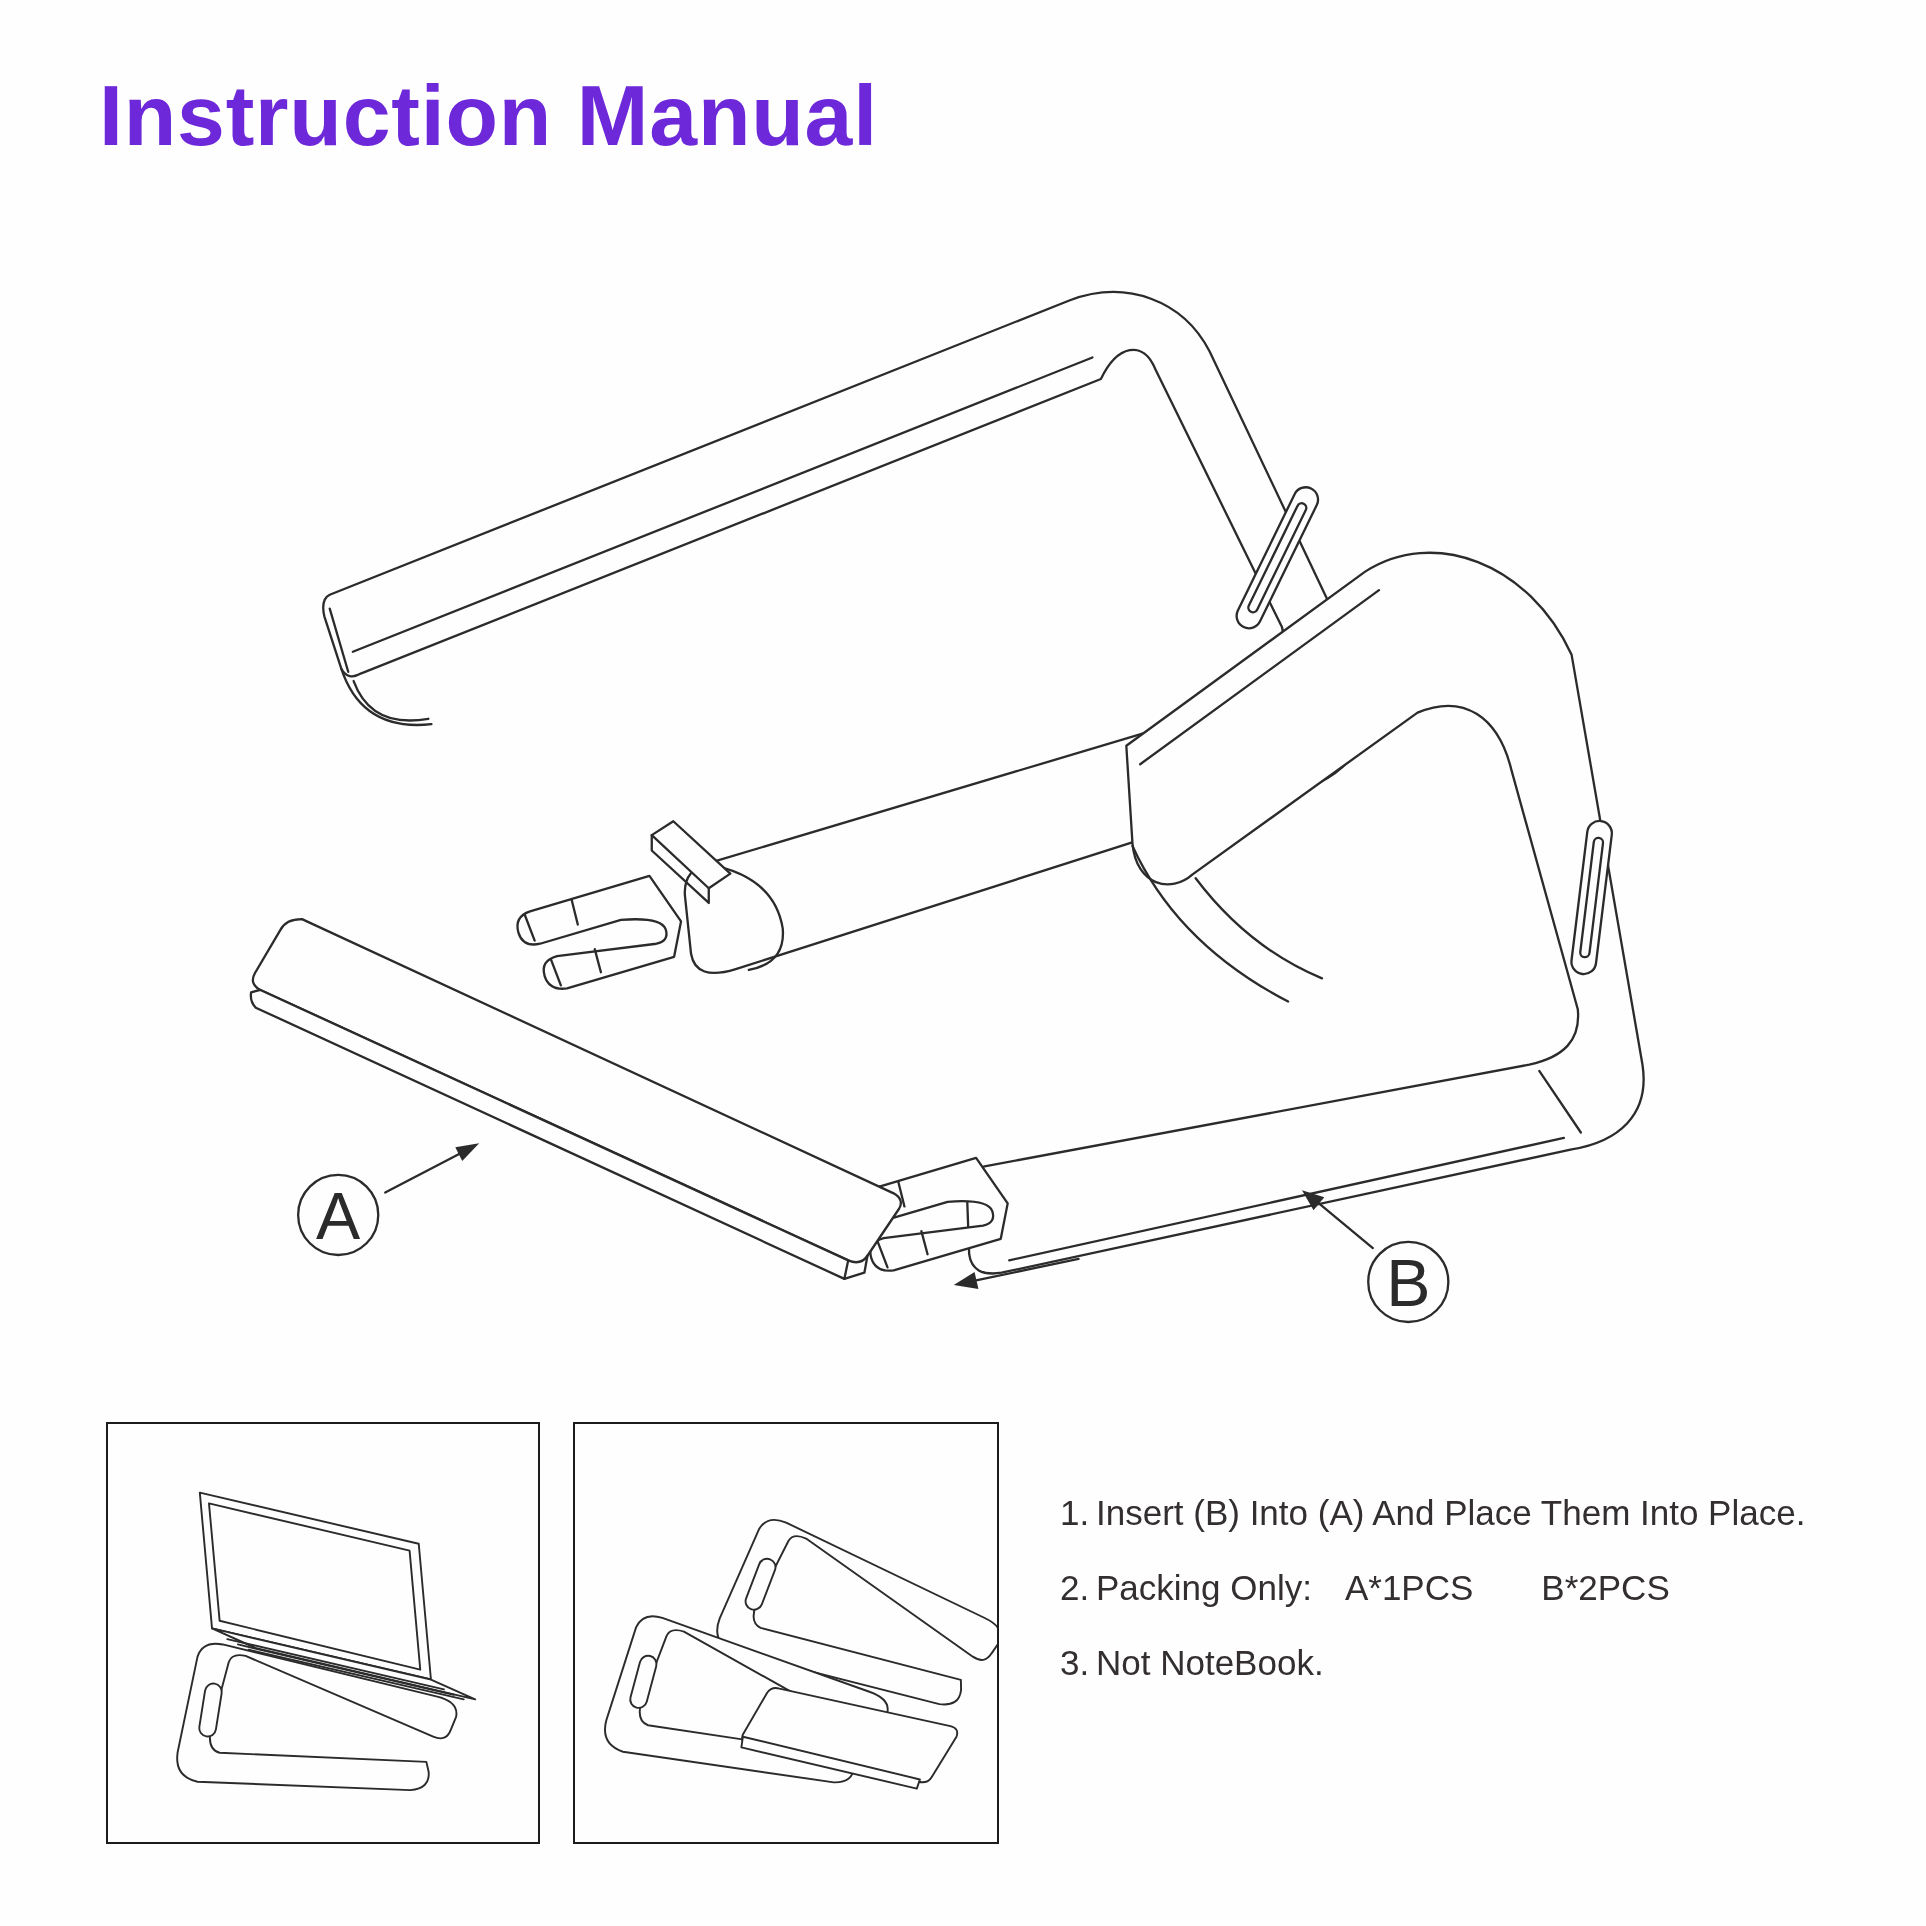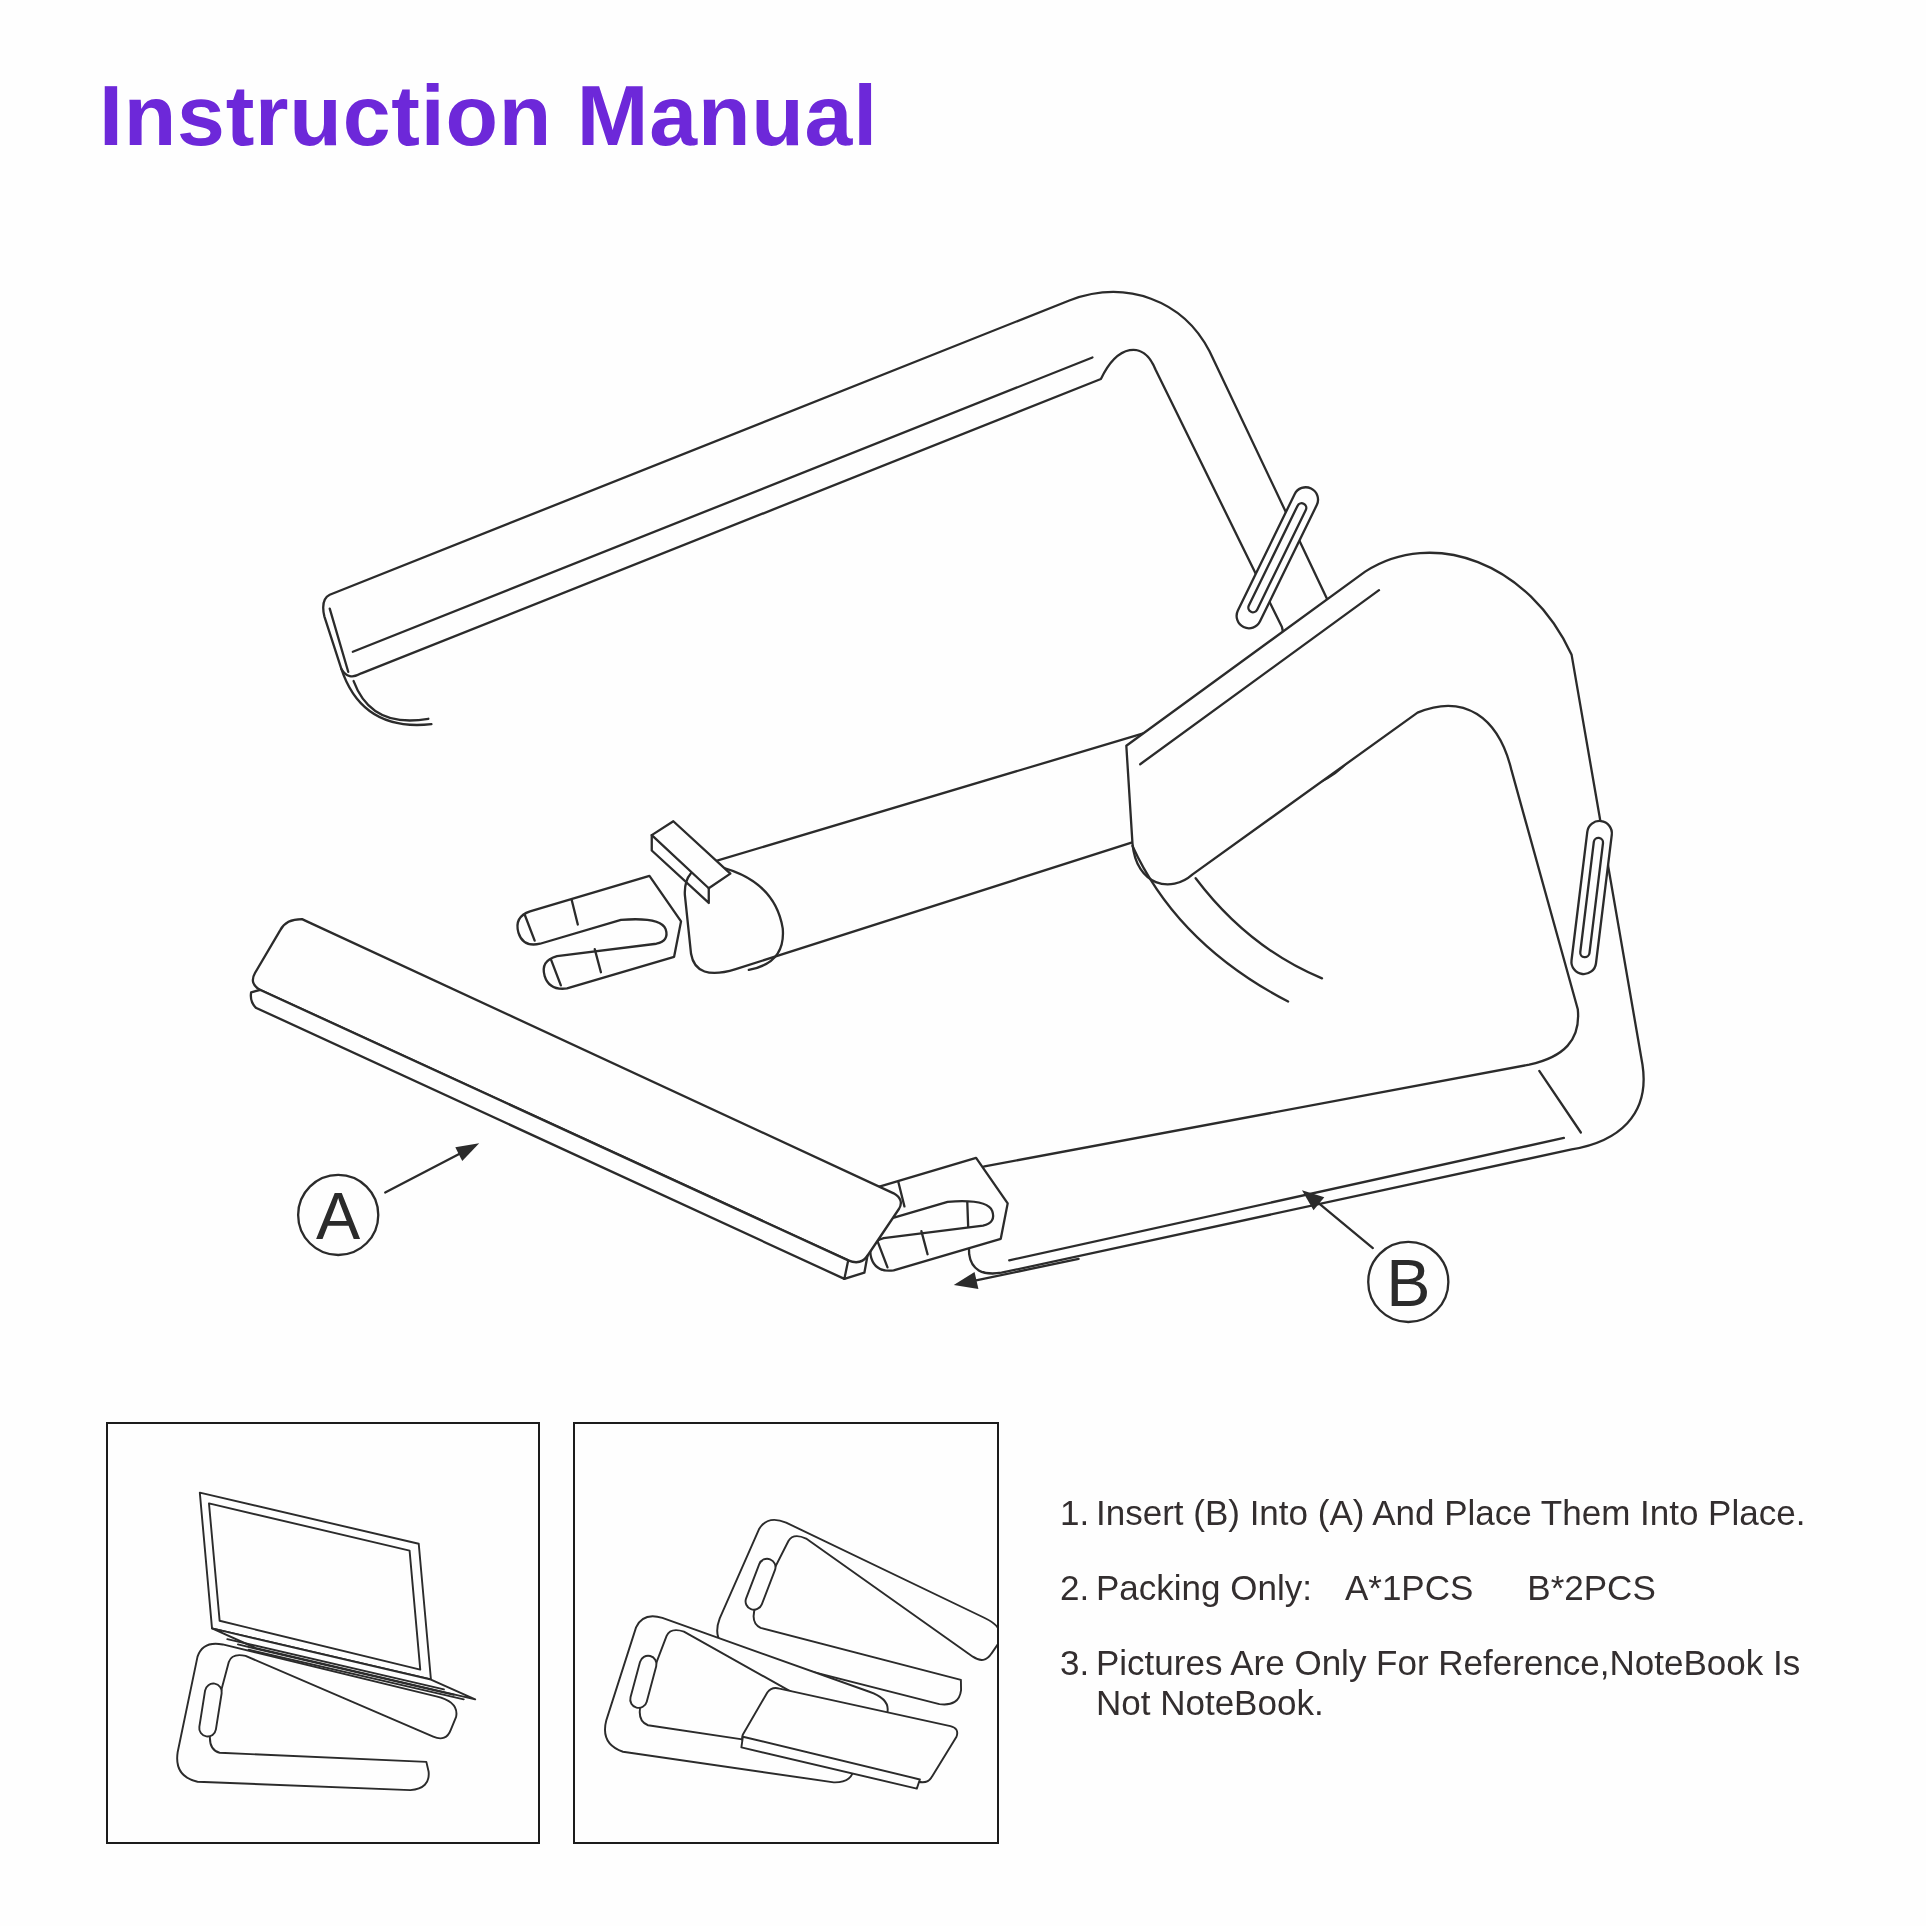--- a/index.html
+++ b/index.html
@@ -29,7 +29,7 @@
   .ins-item{display:flex;margin-bottom:35px;}
   .ins-item .num{width:36px;flex:none;}
   .qty-a{margin-left:33px;}
-  .qty-b{margin-left:54px;}
+  .qty-b{margin-left:68px;}
   svg .ln{fill:none;stroke:#2b2b2b;stroke-width:3;stroke-linecap:round;stroke-linejoin:round;}
   svg .fw{fill:#fefefe;stroke:#2b2b2b;stroke-width:3;stroke-linecap:round;stroke-linejoin:round;}
   svg .thin{fill:none;stroke:#2b2b2b;stroke-width:2.5;stroke-linecap:round;stroke-linejoin:round;}

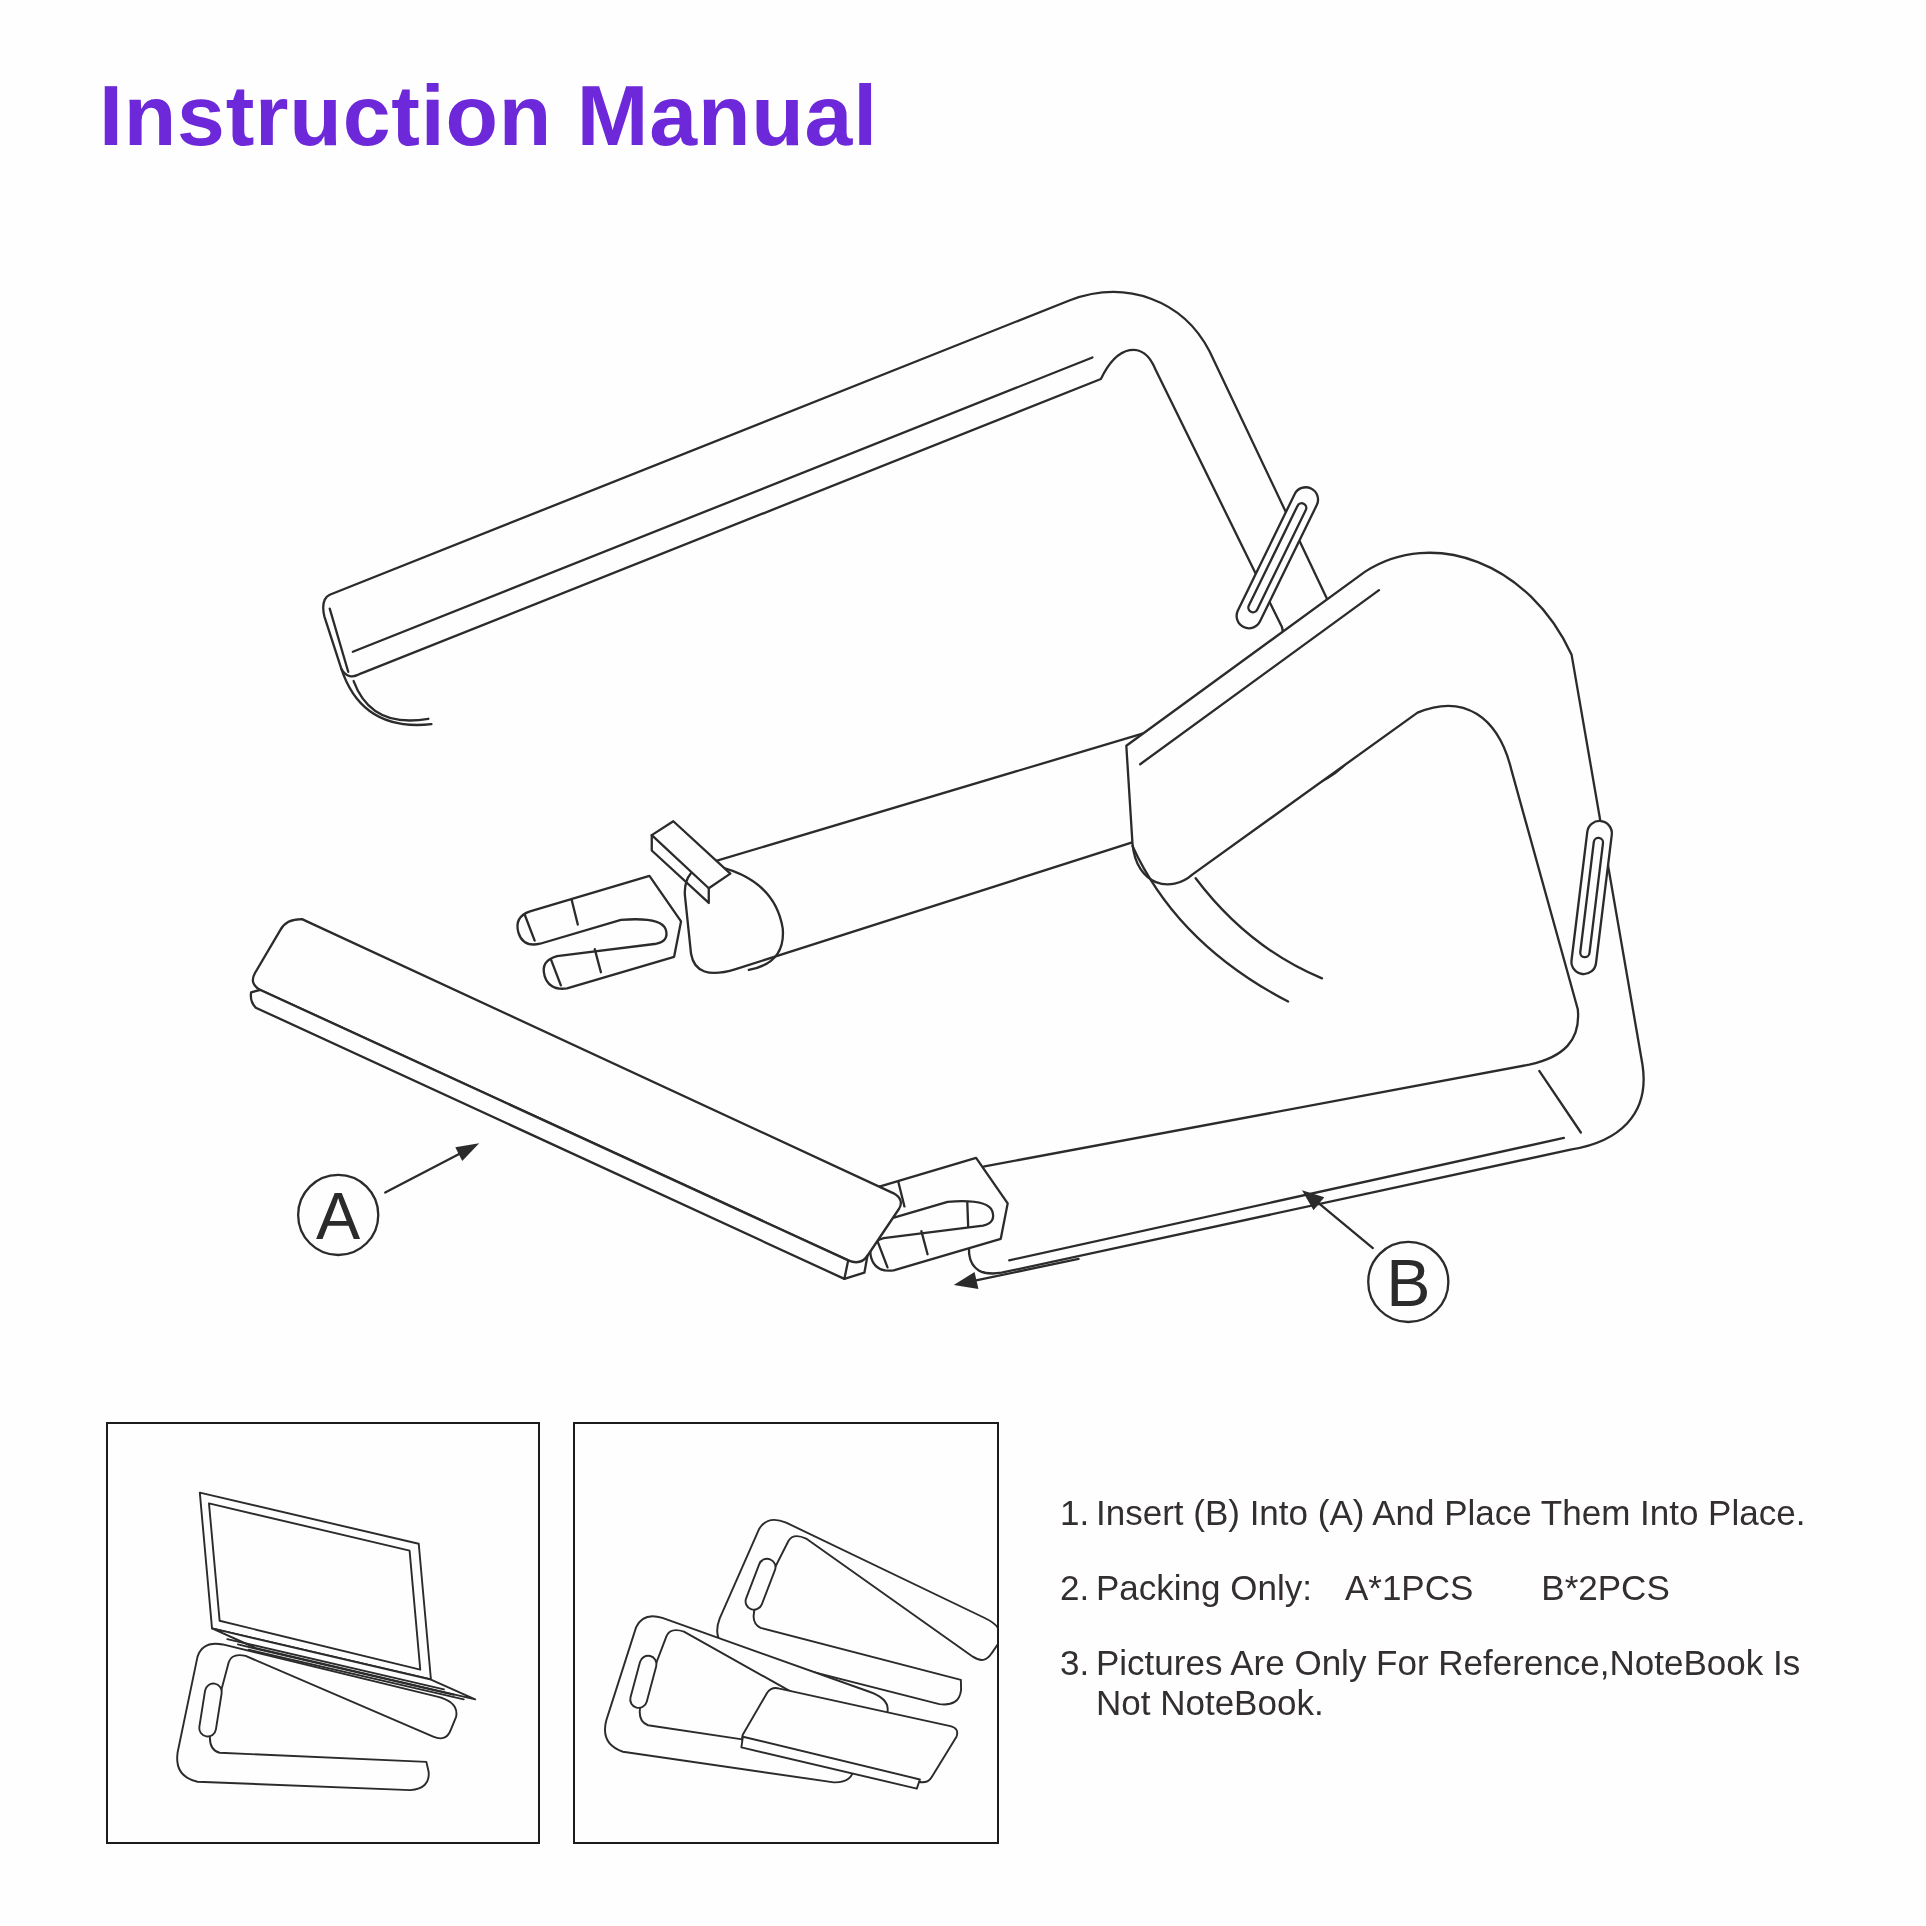--- a/index.html
+++ b/index.html
@@ -215,7 +215,6 @@
   <div class="ins-item">
     <span class="num">3.</span>
     <div class="txt">
-      <div>Pictures Are Only For Reference,NoteBook Is</div>
       <div>Not NoteBook.</div>
     </div>
   </div>

